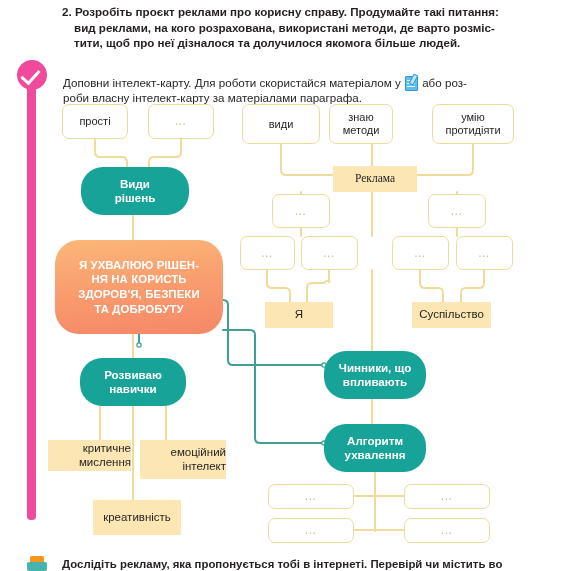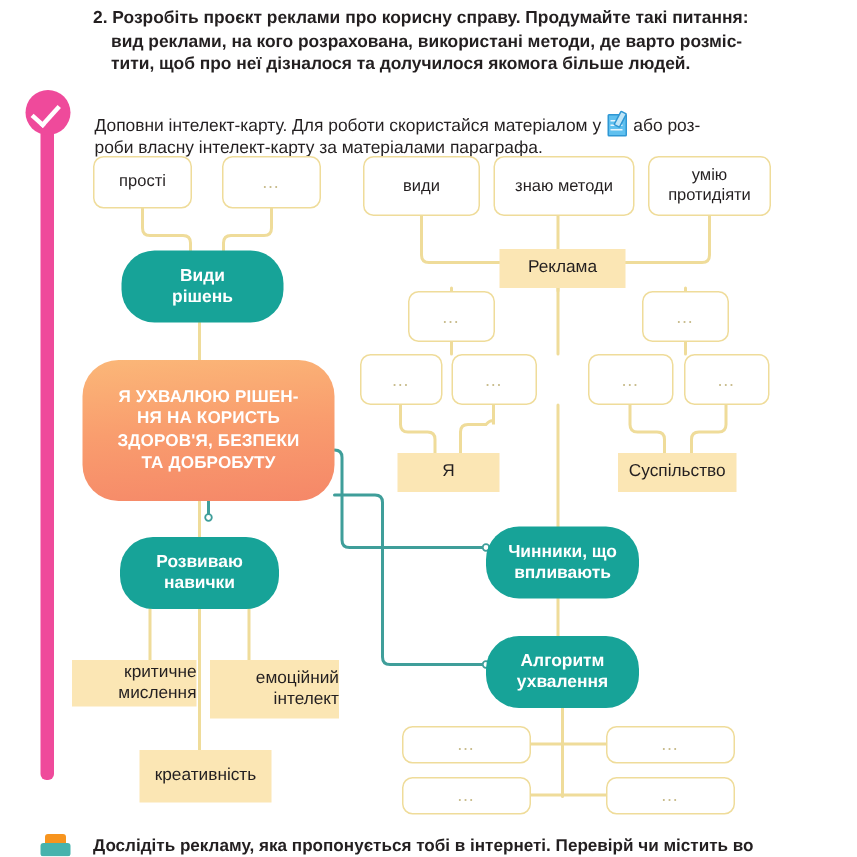--- a/index.html
+++ b/index.html
@@ -276,7 +276,7 @@
         <div class="node outline" style="left: 242px; top: 104px; width: 78px; height: 40px;">
           <span>види</span>
         </div>
-        <div class="node outline" style="left: 329px; top: 104px; width: 94px; height: 40px;">
+        <div class="node outline" style="left: 329px; top: 104px; width: 64px; height: 40px;">
           <span>знаю методи</span>
         </div>
         <div class="node outline" style="left: 432px; top: 104px; width: 82px; height: 40px;">

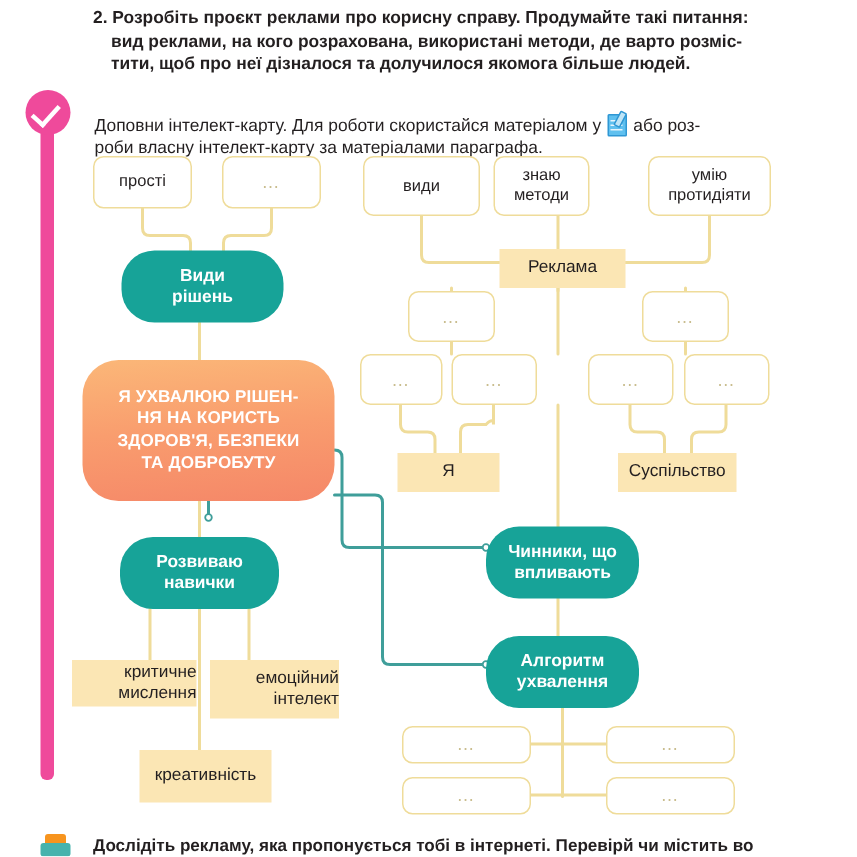--- a/index.html
+++ b/index.html
@@ -285,7 +285,7 @@
         <div class="node teal" style="left: 81px; top: 167px; width: 108px; height: 48px;">
           <span>Види<br>рішень</span>
         </div>
-        <div class="node filled" style="left: 333px; top: 166px; width: 84px; height: 26px;">
+        <div class="node filled" style="left: 333px; top: 166px; width: 84px; height: 26px; font-family: Liberation Serif, serif;">
           <span>Реклама</span>
         </div>
         <div class="node outline dots" style="left: 272px; top: 194px; width: 58px; height: 34px;">

